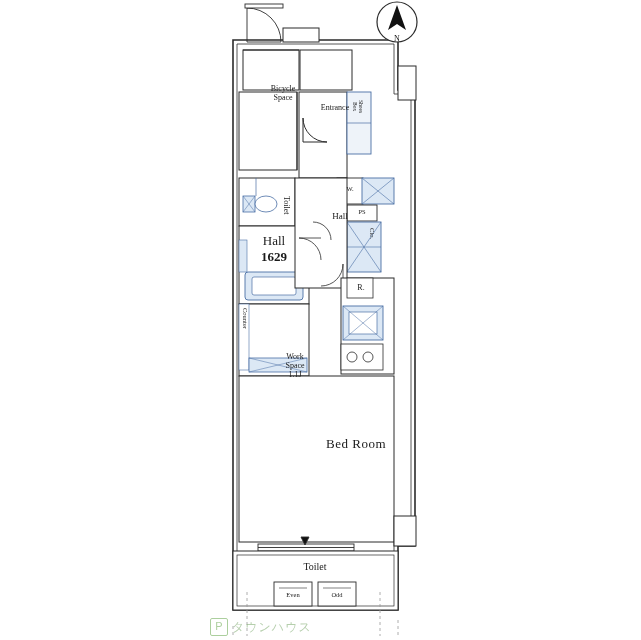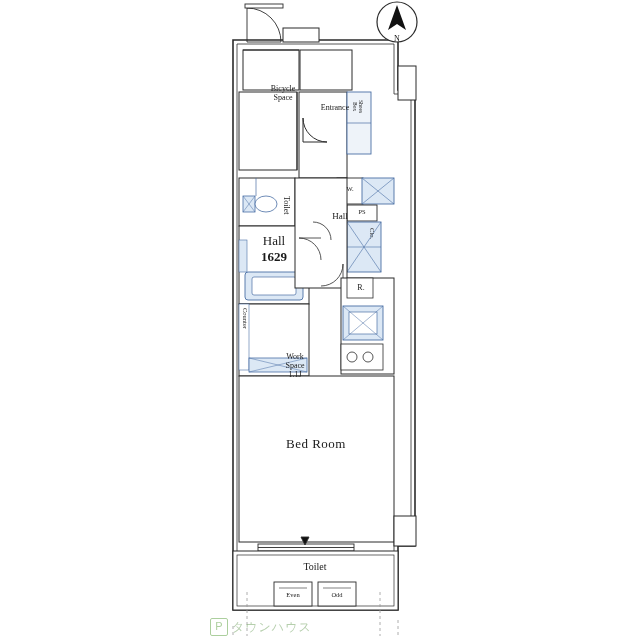--- a/index.html
+++ b/index.html
@@ -252,7 +252,7 @@
 Space
 1.1J</div>
 
-  <div class="lbl bedroom-name" style="left:246px;top:437px;width:140px;">Bed Room</div>
+  <div class="lbl bedroom-name" style="left:246px;top:437px;width:140px;text-align:right;">Bed Room</div>
 
 
   <div class="lbl" style="left:270px;top:561px;width:90px;font-size:10px;">Toilet</div>

